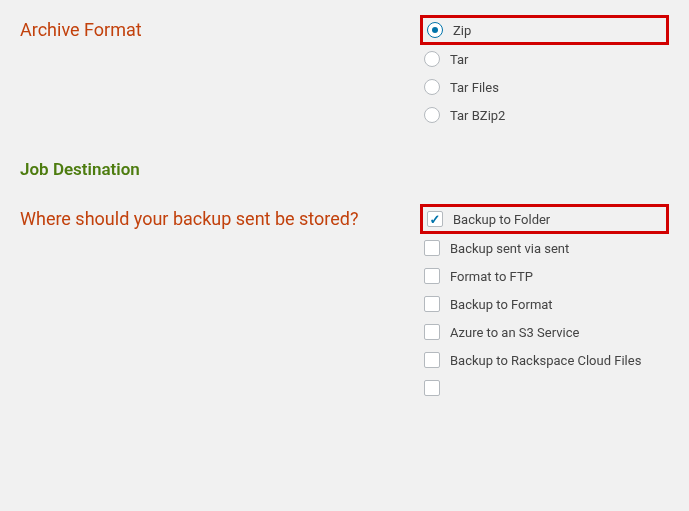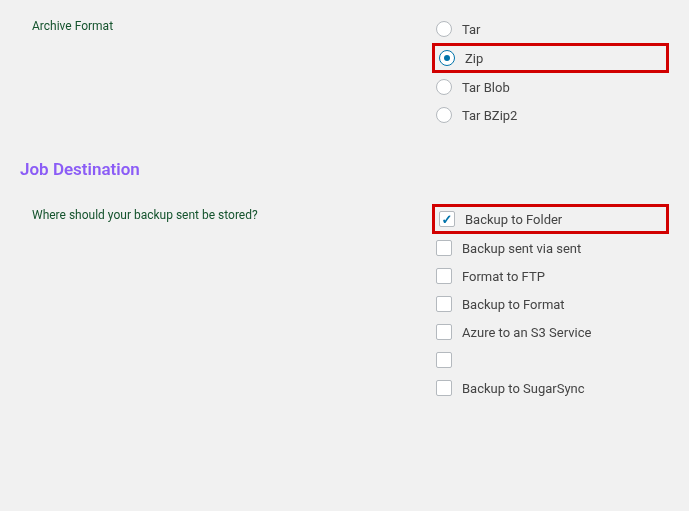--- a/index.html
+++ b/index.html
@@ -24,9 +24,8 @@
       width: 400px;
       flex-shrink: 0;
       padding-top: 4px;
-      font-size: 12px;
-      color: #14532d;
-      margin-left: 12px;
+      font-size: 18px;
+      color: #c2410c;
     }
     .form-options {
       flex: 1;

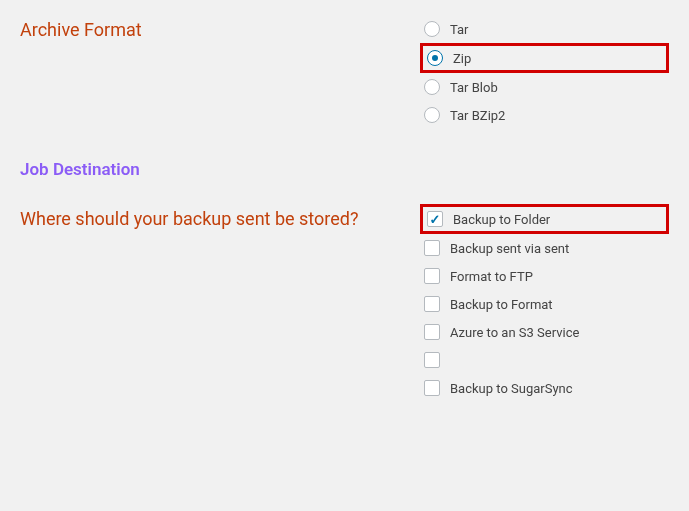--- a/index.html
+++ b/index.html
@@ -99,13 +99,13 @@
 <div class="form-row">
   <div class="form-label">Archive Format</div>
   <div class="form-options">
+    <div class="option-item highlighted">
+      <span class="radio-control checked"></span>
+      <span class="option-label">Zip</span>
+    </div>
     <div class="option-item">
       <span class="radio-control"></span>
       <span class="option-label">Tar</span>
-    </div>
-    <div class="option-item highlighted">
-      <span class="radio-control checked"></span>
-      <span class="option-label">Zip</span>
     </div>
     <div class="option-item">
       <span class="radio-control"></span>

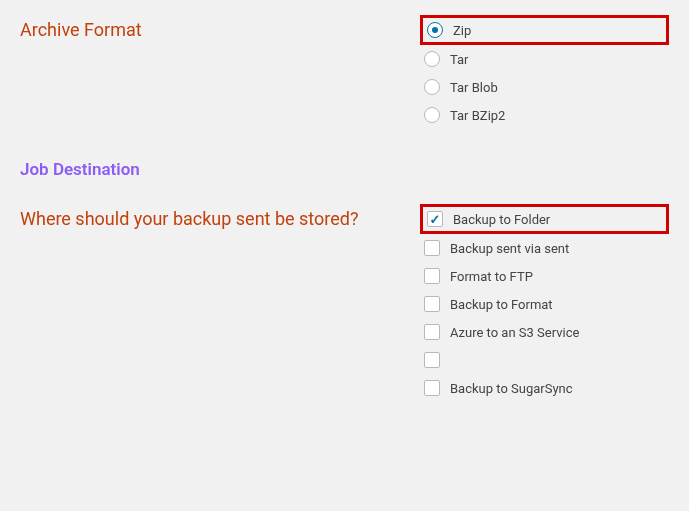--- a/index.html
+++ b/index.html
@@ -109,7 +109,7 @@
     </div>
     <div class="option-item">
       <span class="radio-control"></span>
-      <span class="option-label">Tar Blob</span>
+      <span class="option-label">Tar Files</span>
     </div>
     <div class="option-item">
       <span class="radio-control"></span>

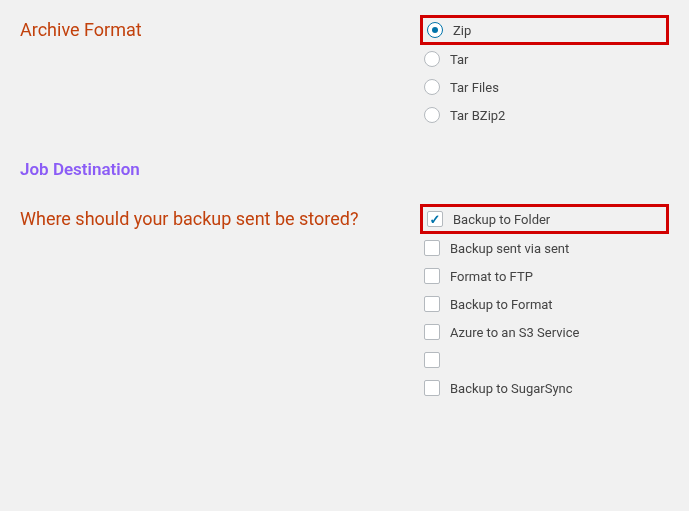--- a/index.html
+++ b/index.html
@@ -88,7 +88,7 @@
     .section-heading {
       font-size: 17px;
       font-weight: 600;
-      color: #8b5cf6;
+      color: #4d7c0f;
       margin-top: 30px;
       margin-bottom: 25px;
     }

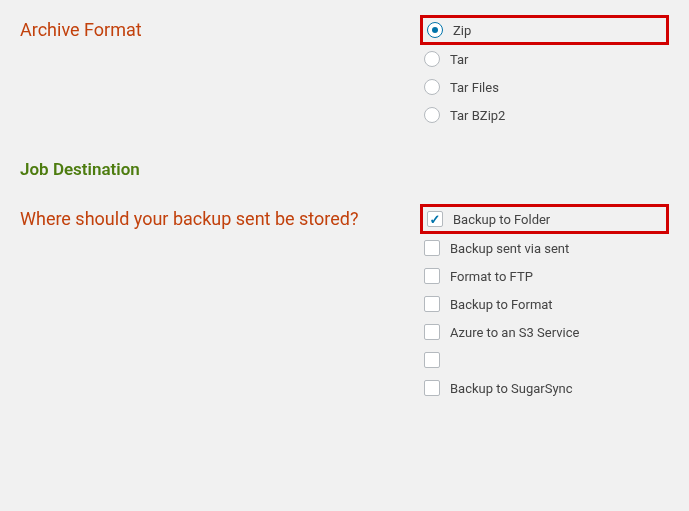--- a/index.html
+++ b/index.html
@@ -145,6 +145,7 @@
     </div>
     <div class="option-item">
       <span class="checkbox-control"></span>
+      <span class="option-label">Backup to Rackspace Cloud Files</span>
     </div>
     <div class="option-item">
       <span class="checkbox-control"></span>

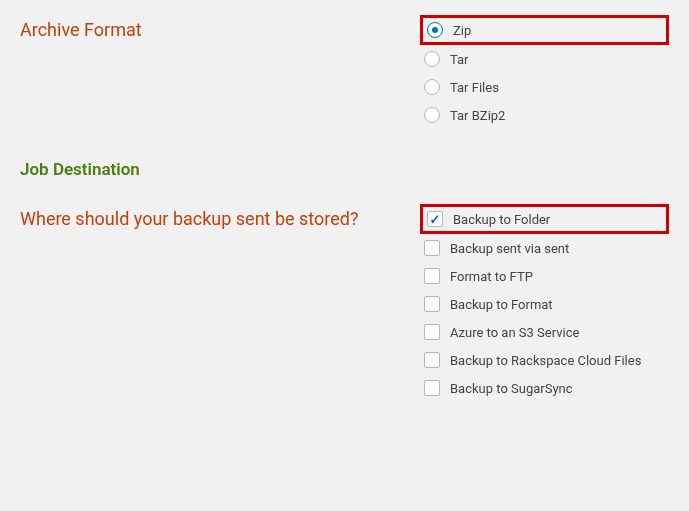--- a/index.html
+++ b/index.html
@@ -149,7 +149,6 @@
     </div>
     <div class="option-item">
       <span class="checkbox-control"></span>
-      <span class="option-label">Backup to SugarSync</span>
     </div>
   </div>
 </div>

